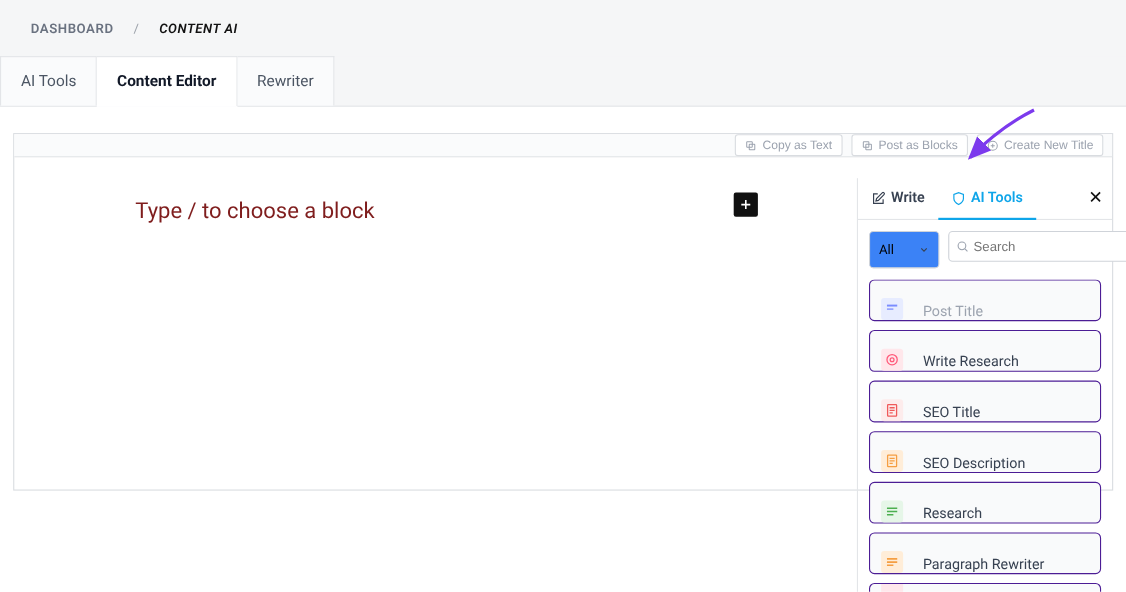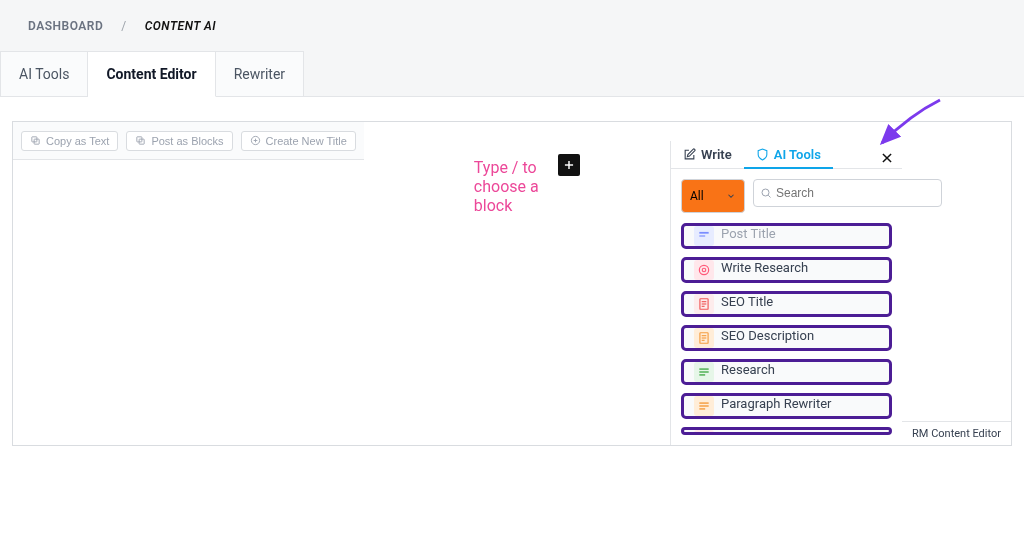--- a/index.html
+++ b/index.html
@@ -18,7 +18,7 @@
   .tab + .tab { border-left: none; }
 
   
-  .editor-card { margin: 24px 12px 0 12px; border: 1px solid #d9dce0; height: 325px; display: flex; flex-direction: row; position: relative; }
+  .editor-card { margin: 24px 12px 0 12px; border: 1px solid #d9dce0; height: 325px; display: flex; flex-direction: column; position: relative; }
   .editor-toolbar { height: 38px; border-bottom: 1px solid #e3e5e8; background: #fafbfc; display: flex; justify-content: flex-end; align-items: center; padding: 0 8px; gap: 8px; }
   .tb-btn { display: inline-flex; align-items: center; gap: 5px; border: 1px solid #d9dce0; background: #fff; color: #9ca3af; font-size: 11px; padding: 3px 8px; border-radius: 3px; cursor: pointer; }
   .tb-btn svg { width: 11px; height: 11px; }

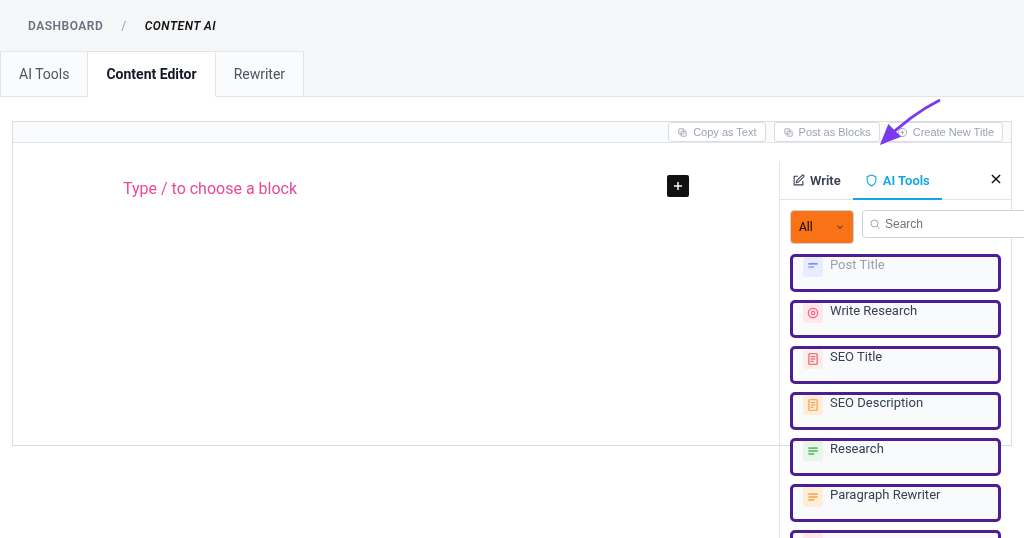--- a/index.html
+++ b/index.html
@@ -25,7 +25,7 @@
 
   .editor-body { flex: 1; display: flex; }
   .content-area { flex: 1; position: relative; padding: 36px 90px 0 110px; }
-  .placeholder { color: #ec4899; font-size: 16px; }
+  .placeholder { color: #7f1d1d; font-size: 20px; }
   .add-block-btn { position: absolute; right: 90px; top: 32px; width: 22px; height: 22px; background: #111; color: #fff; display: flex; align-items: center; justify-content: center; border-radius: 2px; cursor: pointer; font-size: 16px; }
 
   

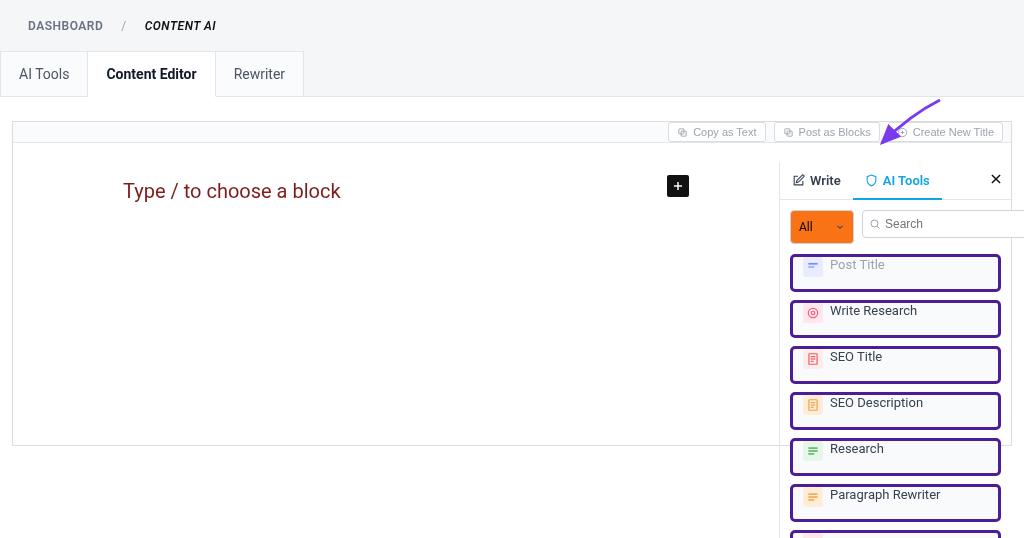--- a/index.html
+++ b/index.html
@@ -37,7 +37,7 @@
   .close-btn { position: absolute; right: 8px; top: 9px; font-size: 16px; font-weight: 700; color: #111; cursor: pointer; }
 
   .side-controls { display: flex; gap: 8px; padding: 10px; }
-  .filter-select { flex: 0 0 64px; height: 28px; border: 1px solid #cfd3d9; border-radius: 4px; display: flex; align-items: center; justify-content: space-between; padding: 16px 8px; font-size: 12px; background: #f97316; cursor: pointer; }
+  .filter-select { flex: 0 0 64px; height: 28px; border: 1px solid #cfd3d9; border-radius: 4px; display: flex; align-items: center; justify-content: space-between; padding: 16px 8px; font-size: 12px; background: #3b82f6; cursor: pointer; }
   .filter-select svg { width: 10px; height: 10px; }
   .search-wrap { flex: 1; height: 28px; border: 1px solid #cfd3d9; border-radius: 4px; display: flex; align-items: center; padding: 0 6px; background: #fff; }
   .search-wrap svg.mag { width: 12px; height: 12px; color: #9ca3af; }

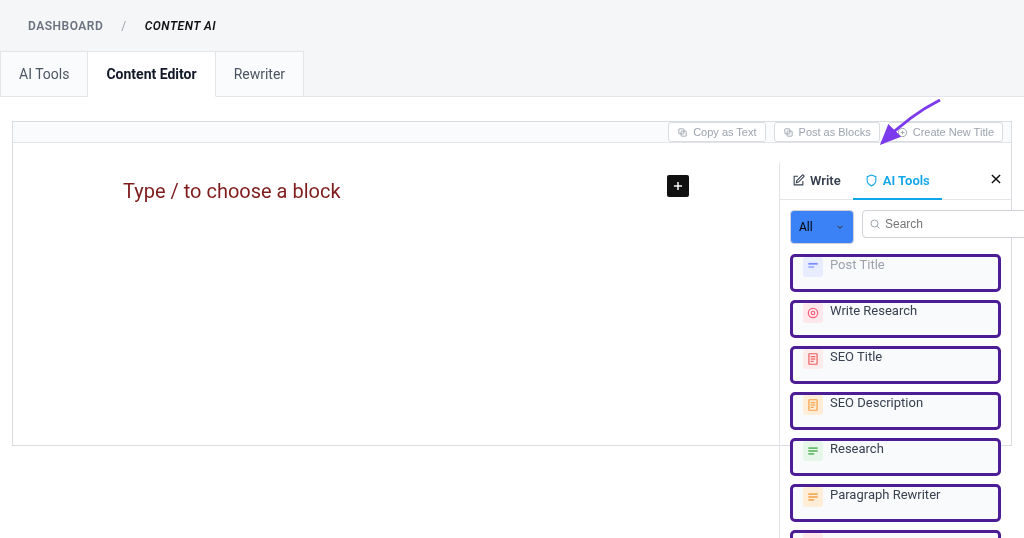--- a/index.html
+++ b/index.html
@@ -44,7 +44,7 @@
   .search-wrap input { flex: 1; border: none; outline: none; font-size: 12px; padding: 0 4px; color: #374151; }
 
   .tool-list { padding: 0 10px 10px 10px; display: flex; flex-direction: column; gap: 8px; overflow: hidden; }
-  .tool-item { height: 38px; border: 3px solid #4c1d95; border-radius: 5px; background: #f9fafb; display: flex; align-items: flex-start; gap: 7px; padding: 0 10px; font-size: 13px; color: #374151; cursor: pointer; }
+  .tool-item { height: 38px; border: 1px solid #4c1d95; border-radius: 5px; background: #f9fafb; display: flex; align-items: flex-end; gap: 18px; padding: 0 10px; font-size: 13px; color: #374151; cursor: pointer; }
   .tool-item.disabled { color: #9ca3af; }
   .tool-item .ico { width: 20px; height: 20px; border-radius: 3px; display: flex; align-items: center; justify-content: center; font-size: 12px; flex-shrink: 0; }
   .tool-item.partial { height: 14px; overflow: hidden; }

